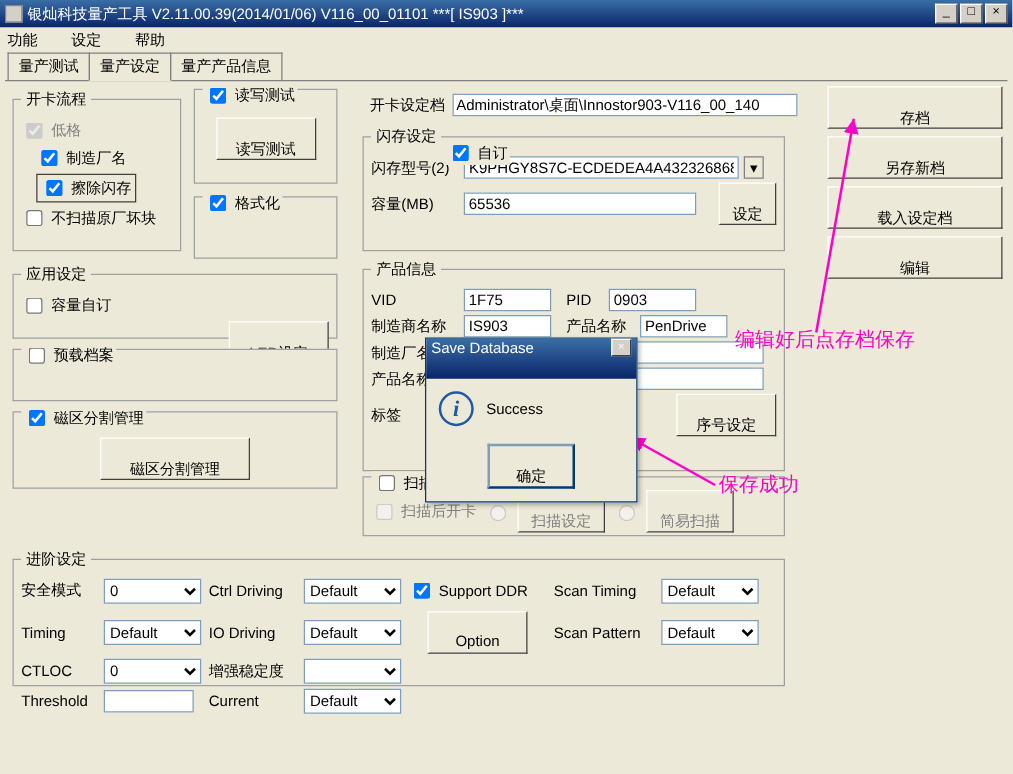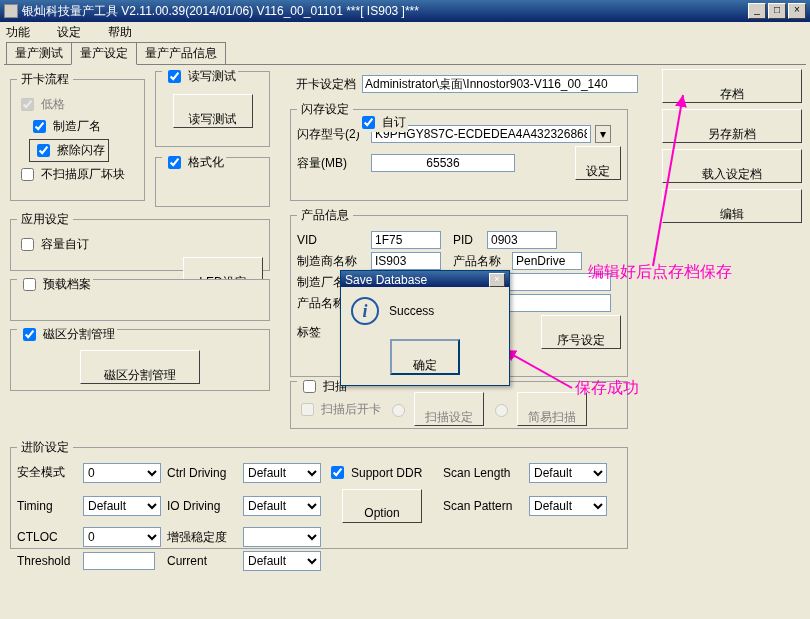--- a/index.html
+++ b/index.html
@@ -150,7 +150,7 @@
   </div>
   <div class="field">
     <span style="width:70px;">容量(MB)</span>
-    <input type="text" style="width: 144px; text-align: center;" value="65536">
+    <input type="text" style="width: 186px;" value="65536">
     <div style="flex:1"></div>
     <button class="xpbtn" style="min-width:46px;">设定</button>
   </div>

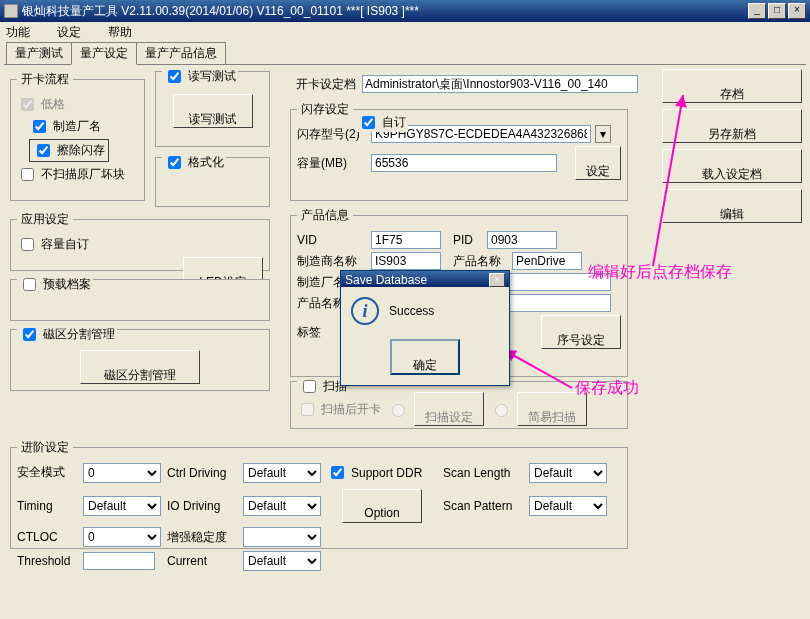--- a/index.html
+++ b/index.html
@@ -32,7 +32,7 @@
   svg.arrow { position:absolute; pointer-events:none; }
   
   .dialog { position:absolute; left:340px; top:270px; width:170px; border:1px solid #003c74; background:#ece9d8; box-shadow:2px 2px 4px rgba(0,0,0,.3); z-index:50;}
-  .dialog .dtitle{ background:linear-gradient(#3a6ea5,#0a246a); color:#fff; height:16px; display:flex; align-items:flex-end; justify-content:space-between; padding:0 4px;}
+  .dialog .dtitle{ background:linear-gradient(#3a6ea5,#0a246a); color:#fff; height:32px; display:flex; align-items:flex-start; justify-content:space-between; padding:0 4px;}
   .dialog .dtitle .x{ width:16px; height:14px; background:#d4d0c8; border:1px solid #fff; border-right-color:#404040; border-bottom-color:#404040; text-align:center; line-height:10px; font-size:9px; cursor:pointer;}
   .dialog .dbody{ display:flex; align-items:center; gap:10px; padding:10px;}
   .dialog .info-icon{ width:28px; height:28px; border-radius:50%; border:2px solid #1e5aa8; display:flex; align-items:center; justify-content:center; color:#1e5aa8; font-family:serif; font-style:italic; font-weight:bold; font-size:18px;}

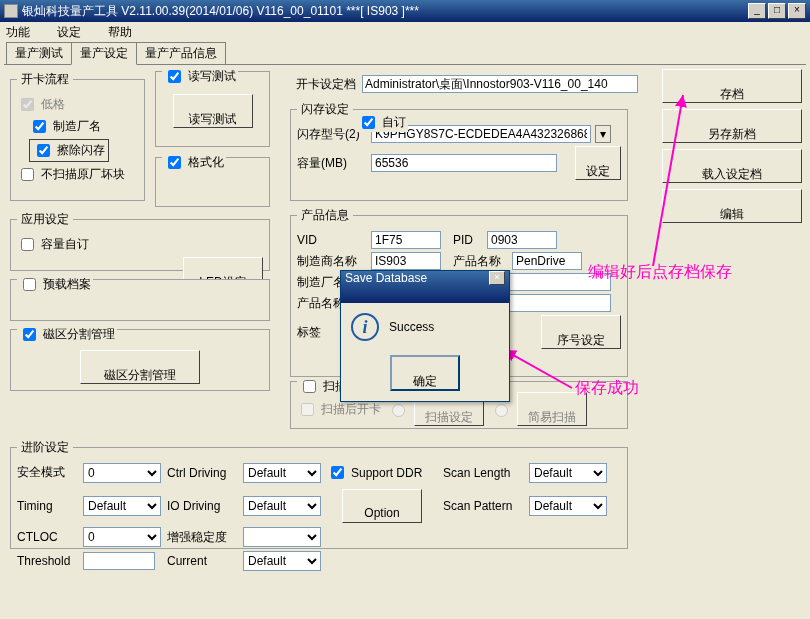--- a/index.html
+++ b/index.html
@@ -221,7 +221,7 @@
           <input type="checkbox" checked="" style="">
           <span>Support DDR</span>
         </label>
-    <span>Scan Length</span>
+    <span>Scan Timing</span>
     <select><option>Default</option></select>
 
     <span>Timing</span>

